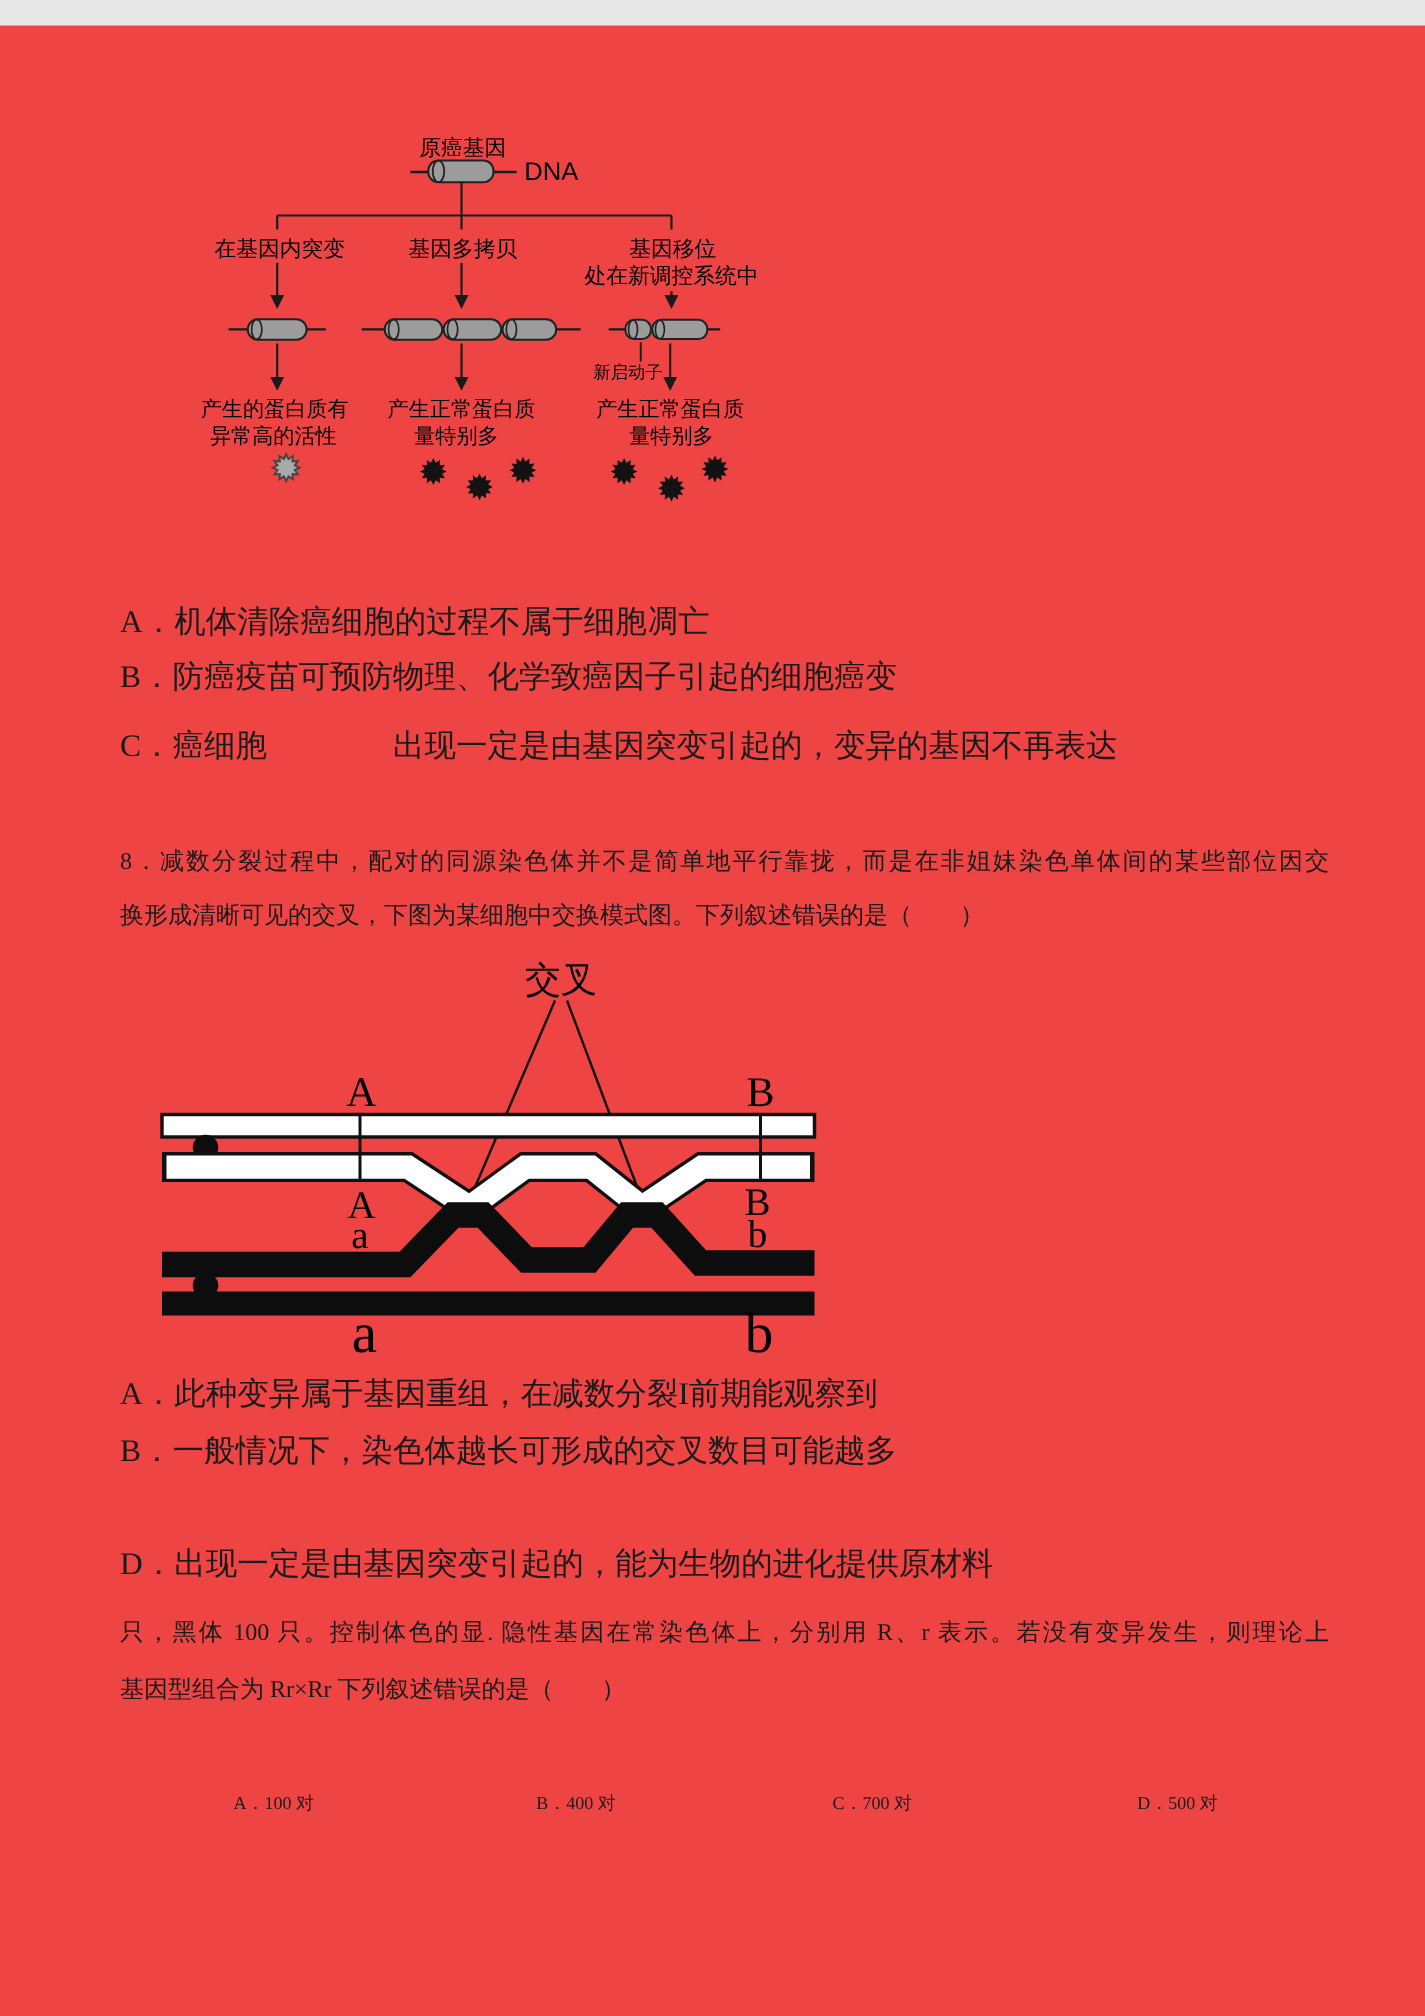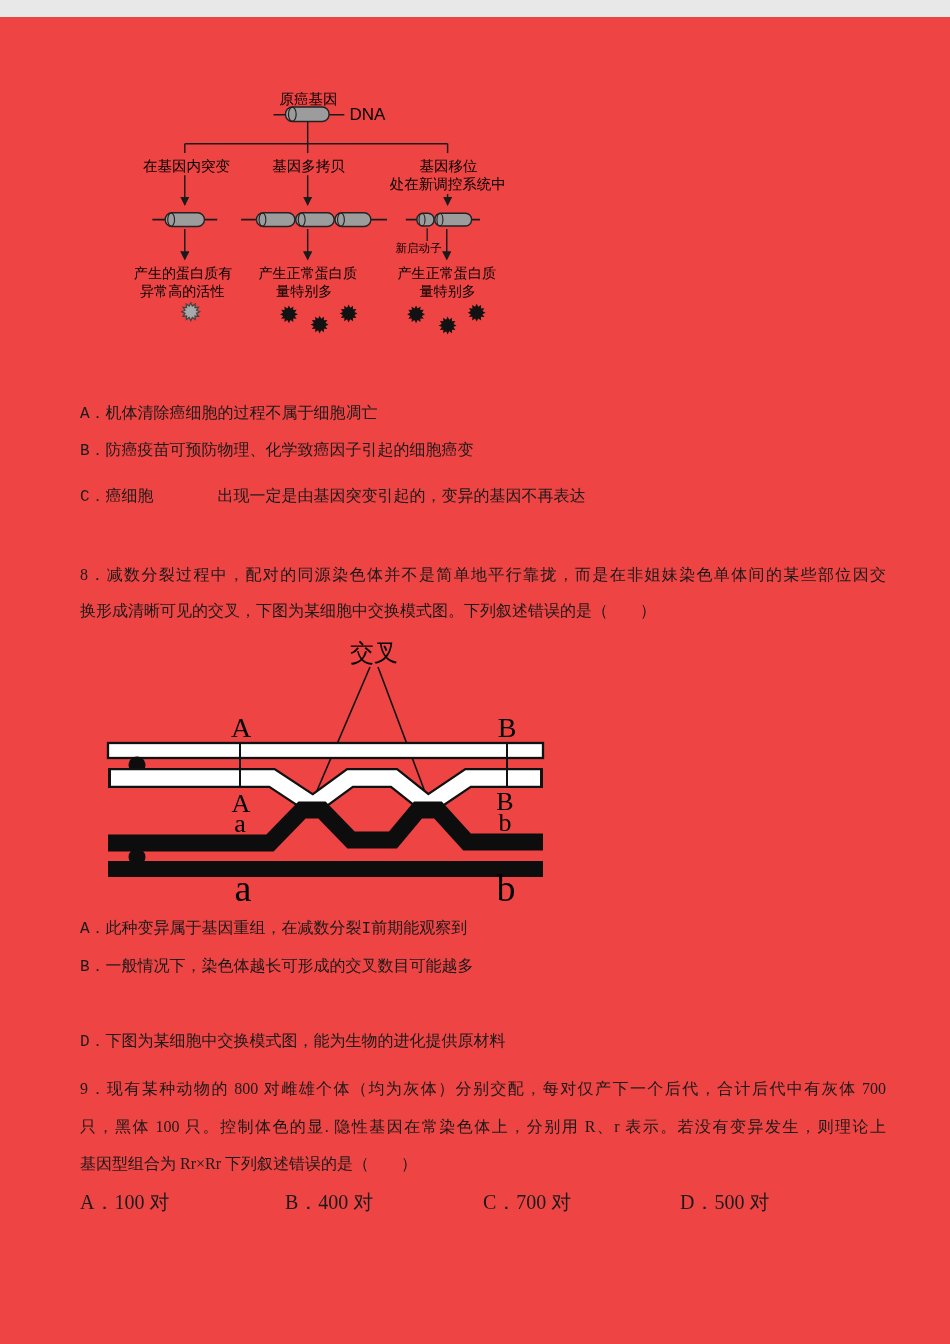--- a/index.html
+++ b/index.html
@@ -10,8 +10,8 @@
     color:#1a1a1a;
   }
   .abs{position:absolute;}
-  .opt{position:absolute;left:80px;font-size:16px;line-height:22px;white-space:pre;
-       font-family:Liberation Mono, monospace;}
+  .opt{position:absolute;left:80px;font-size:21px;line-height:22px;white-space:pre;
+       font-family:Liberation Serif, serif;}
   .stem{position:absolute;left:80px;width:806px;font-size:16px;}
   .stem .ln{text-align:justify;text-align-last:justify;}
   .stem .ln.last{text-align:right;text-align-last:left;}

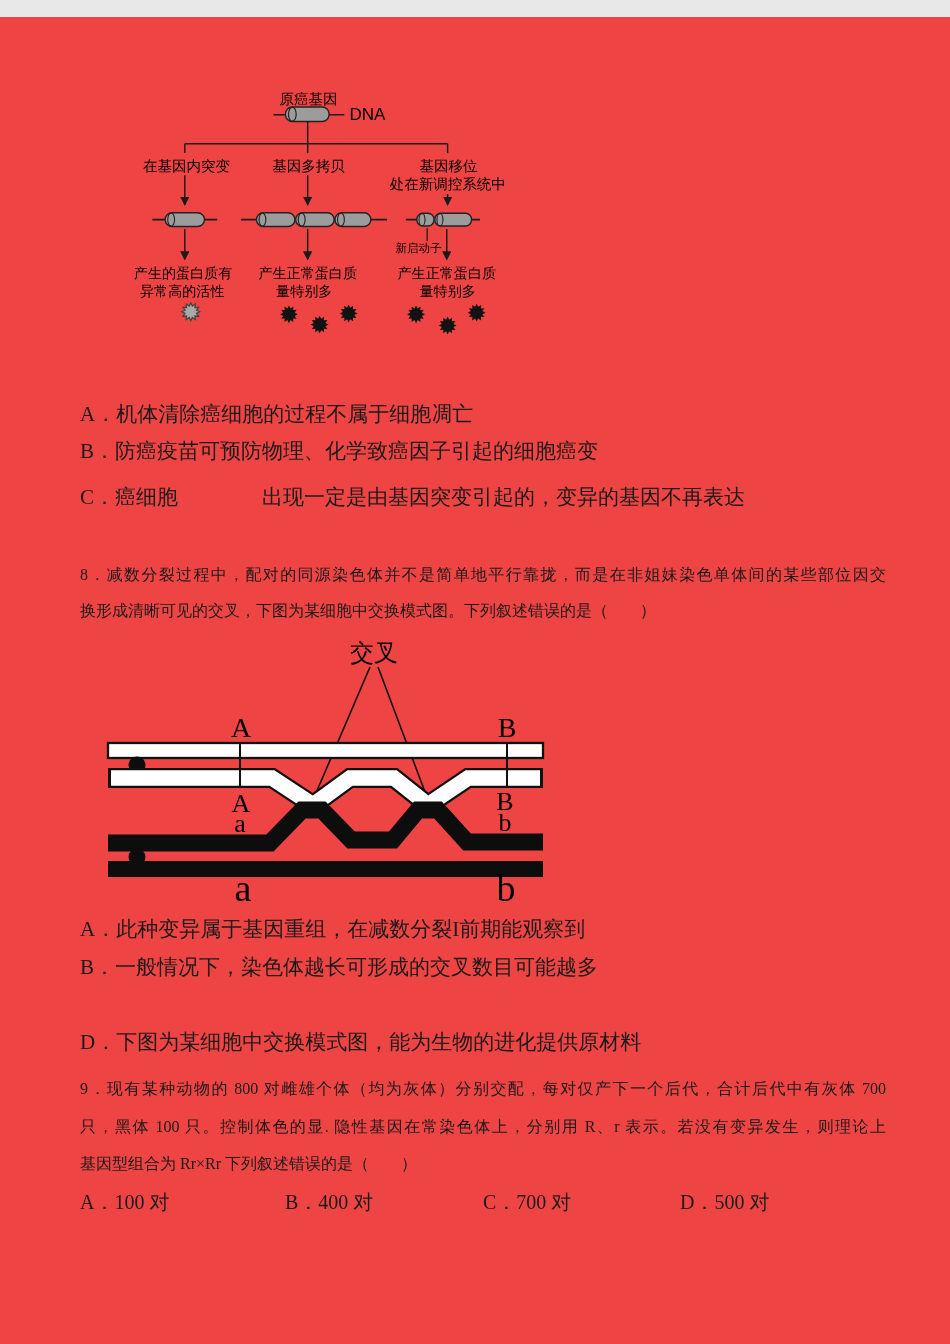--- a/index.html
+++ b/index.html
@@ -164,7 +164,7 @@
 
   <div class="opt" style="top:939px;">B．一般情况下，染色体越长可形成的交叉数目可能越多</div>
   <div class="opt" style="top:901px;">A．此种变异属于基因重组，在减数分裂I前期能观察到</div>
-  <div class="opt" style="top:1014px;">D．下图为某细胞中交换模式图，能为生物的进化提供原材料</div>
+  <div class="opt" style="top:1014px;">D．出现一定是由基因突变引起的，能为生物的进化提供原材料</div>
 
   <div class="stem q9stem" style="top:1053px;">
     <div class="ln">9．现有某种动物的 800 对雌雄个体（均为灰体）分别交配，每对仅产下一个后代，合计后代中有灰体 700</div>

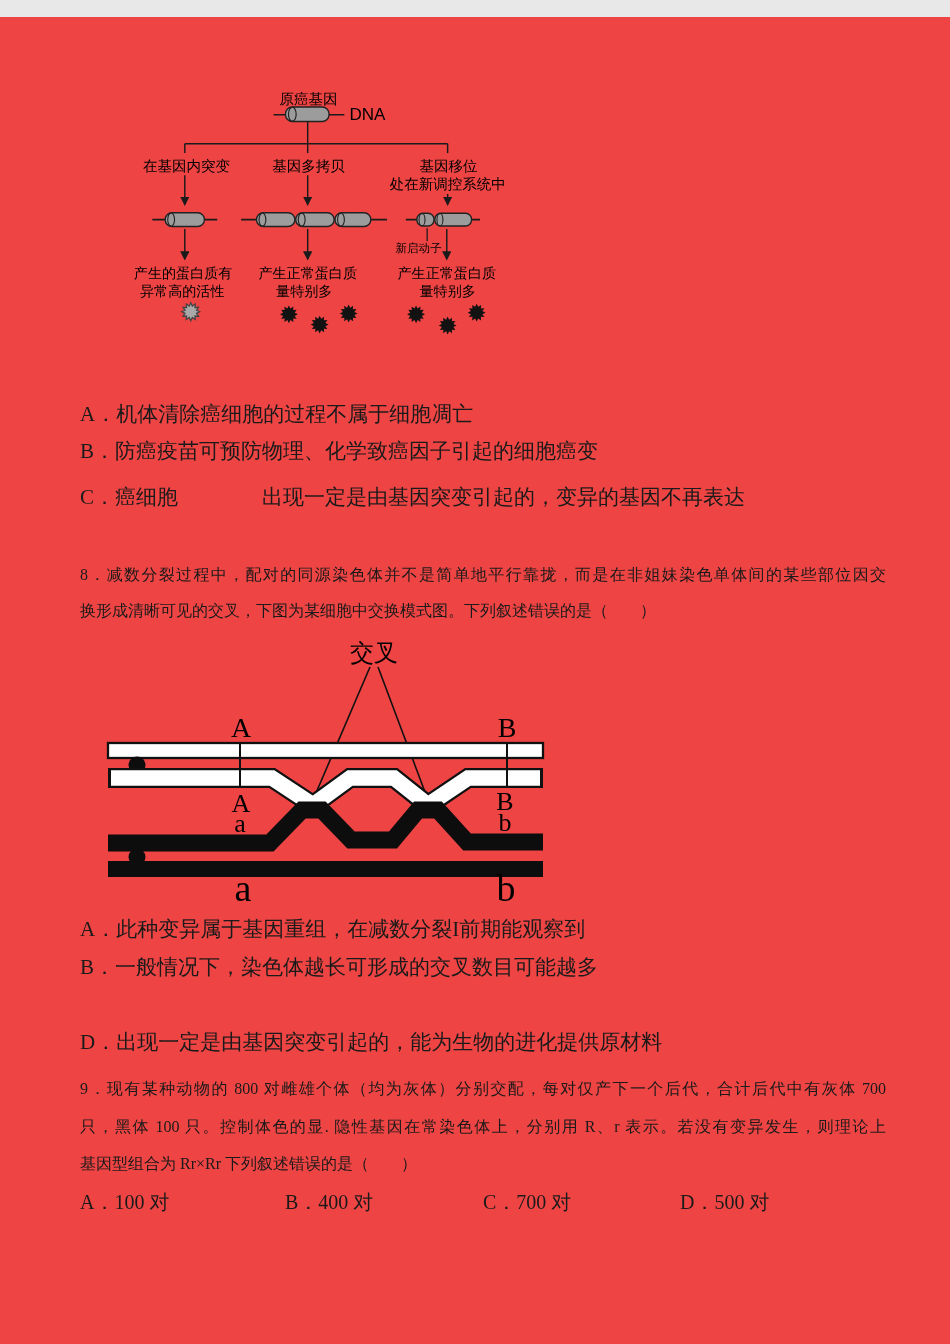--- a/index.html
+++ b/index.html
@@ -167,7 +167,6 @@
   <div class="opt" style="top:1014px;">D．出现一定是由基因突变引起的，能为生物的进化提供原材料</div>
 
   <div class="stem q9stem" style="top:1053px;">
-    <div class="ln">9．现有某种动物的 800 对雌雄个体（均为灰体）分别交配，每对仅产下一个后代，合计后代中有灰体 700</div>
     <div class="ln">只，黑体 100 只。控制体色的显. 隐性基因在常染色体上，分别用 R、r 表示。若没有变异发生，则理论上</div>
     <div class="ln last">基因型组合为 Rr×Rr 下列叙述错误的是（　　）</div>
   </div>

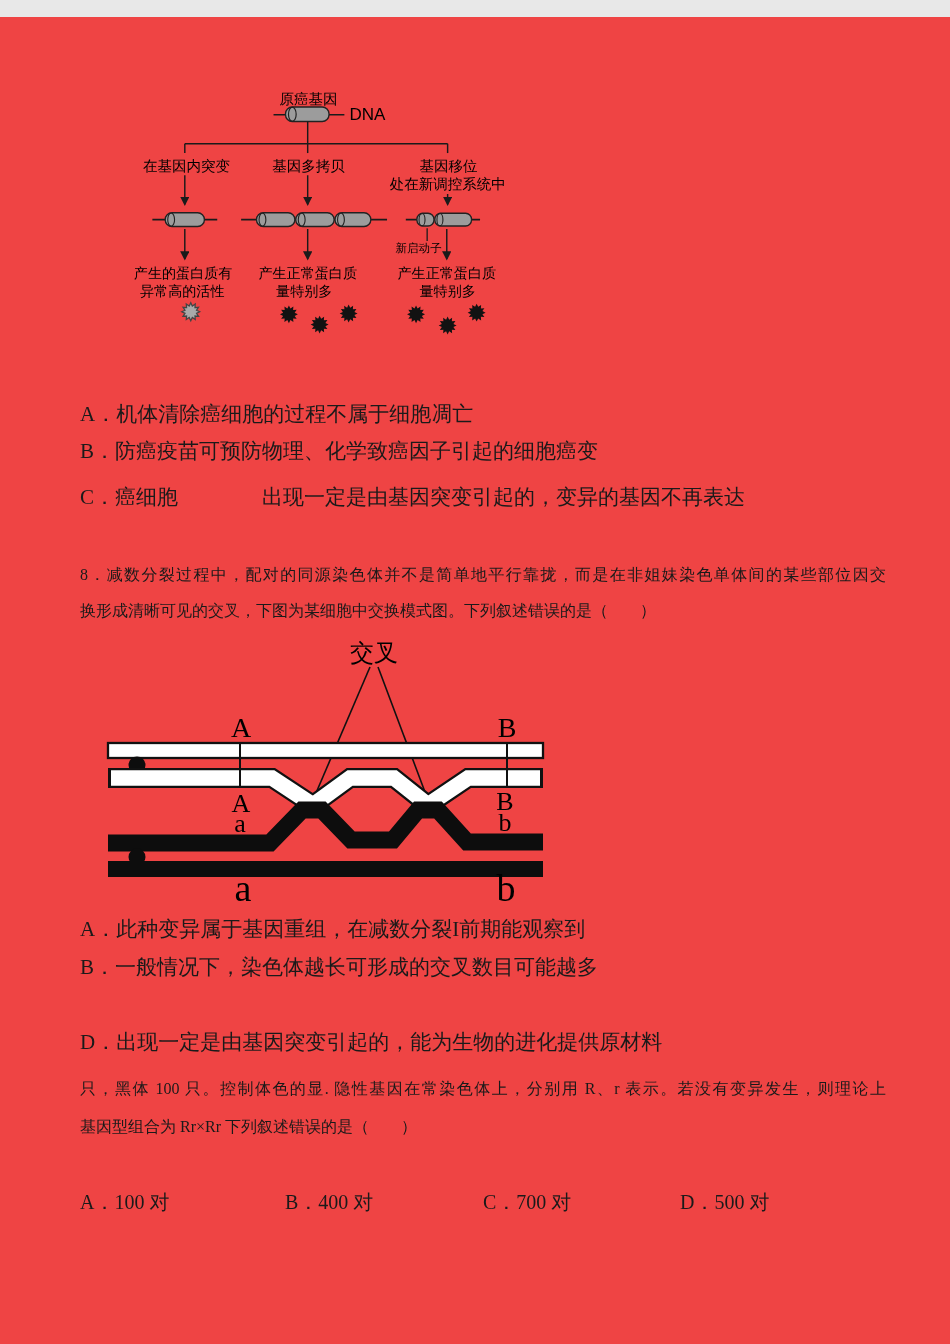--- a/index.html
+++ b/index.html
@@ -18,7 +18,7 @@
   .q8stem .ln{line-height:36px;}
   .q9stem .ln{line-height:37.5px;}
   .optrow{position:absolute;left:80px;top:1174px;width:810px;display:grid;
-          grid-template-columns:205px 198px 197px auto;font-size:20px;line-height:22px;}
+          grid-template-columns:205px 198px 197px auto;font-size:12px;line-height:22px;text-align:center;}
   svg text{font-family:"Liberation Sans","DejaVu Sans",sans-serif;}
   svg text.serif{font-family:"Liberation Serif","DejaVu Serif",serif;}
 </style>

